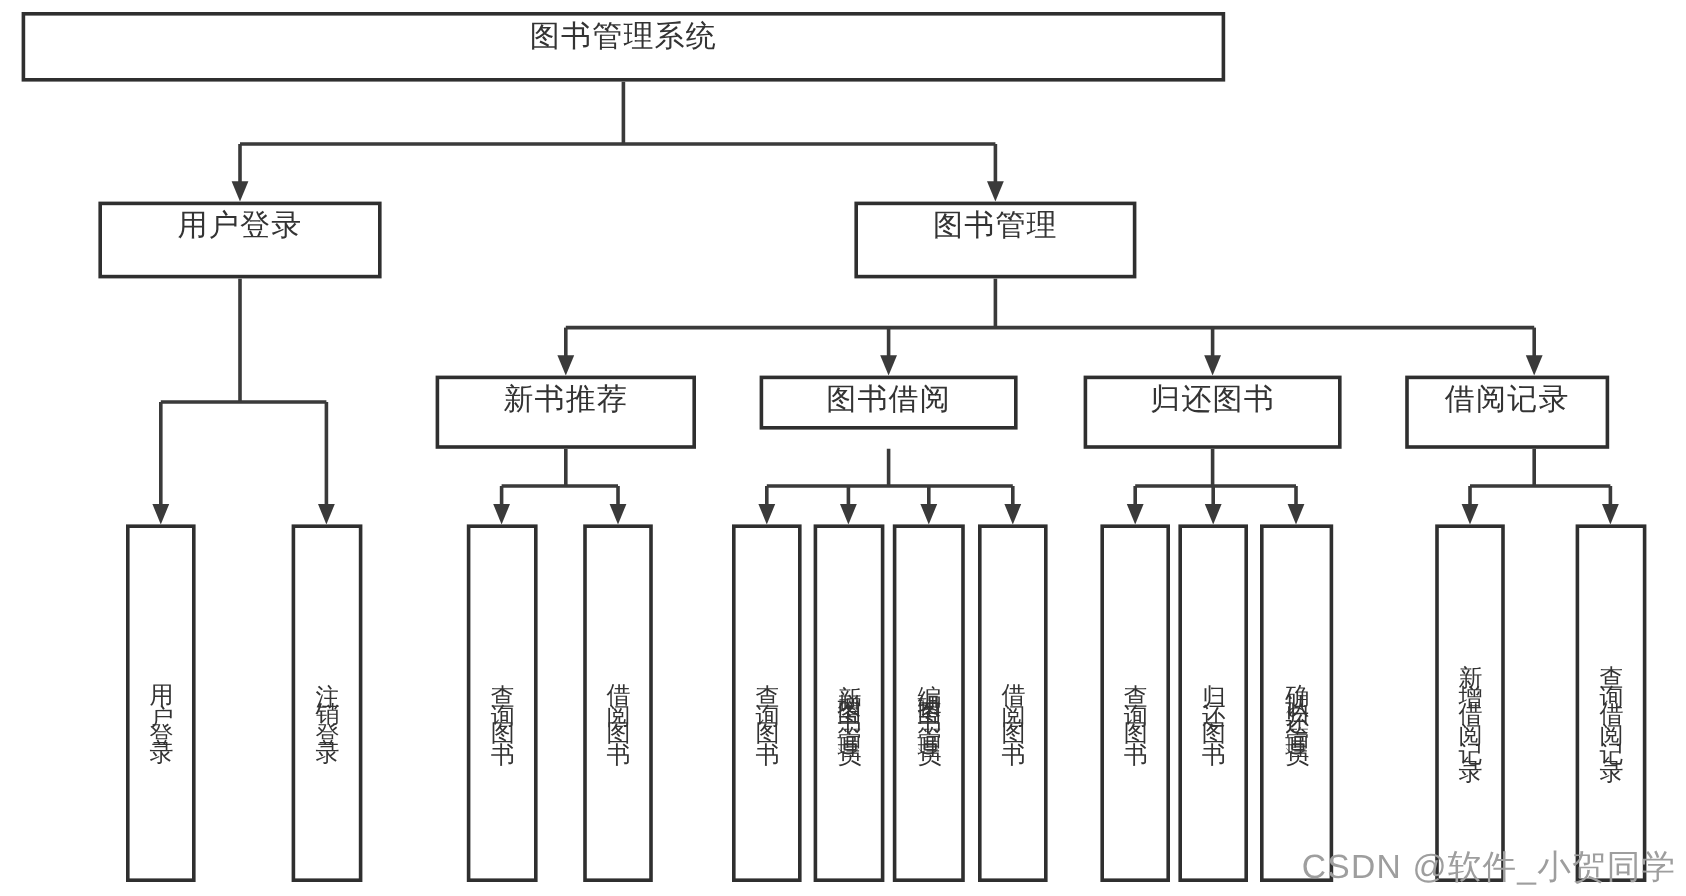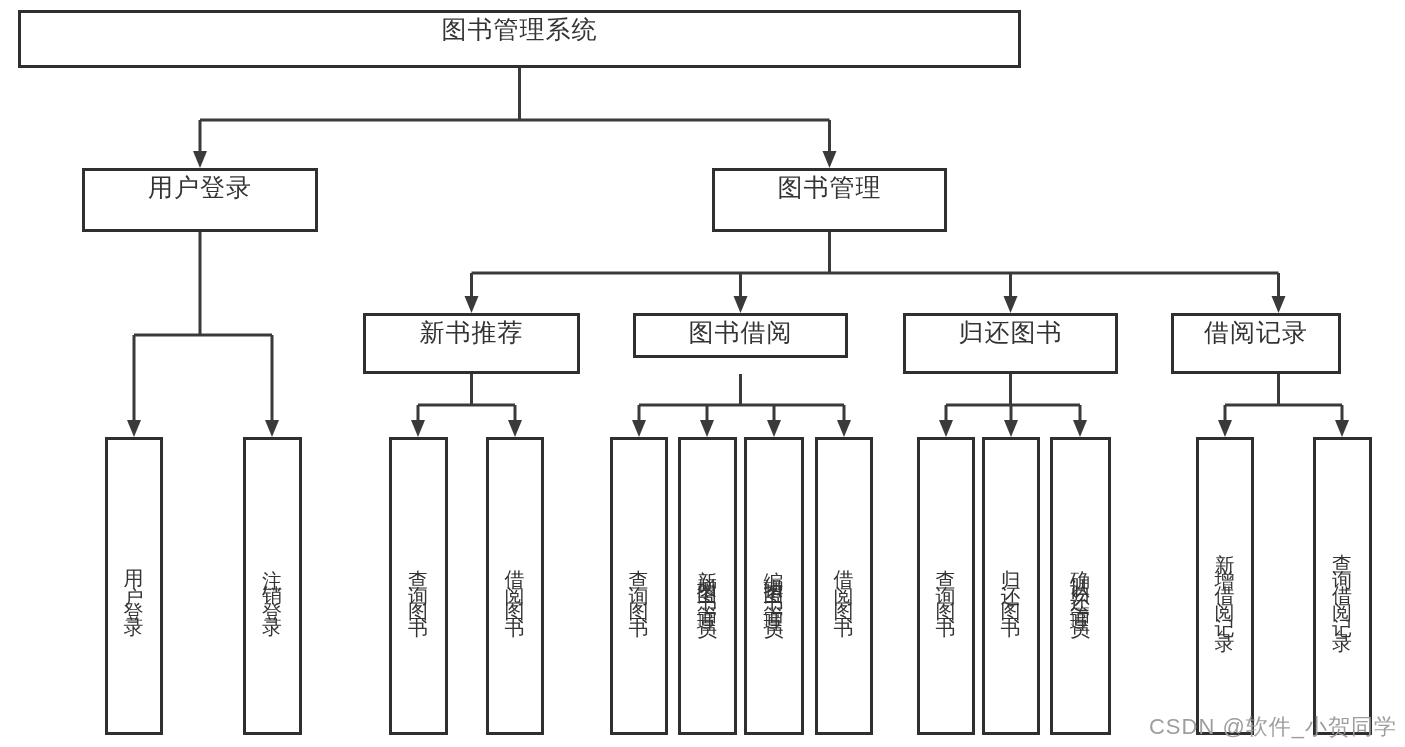--- a/index.html
+++ b/index.html
@@ -57,7 +57,7 @@
     position:absolute;
     right:8px;
     bottom:5px;
-    font-size:22px;
+    font-size:28px;
     color:var(--wm);
     letter-spacing:1px;
     z-index:3;

